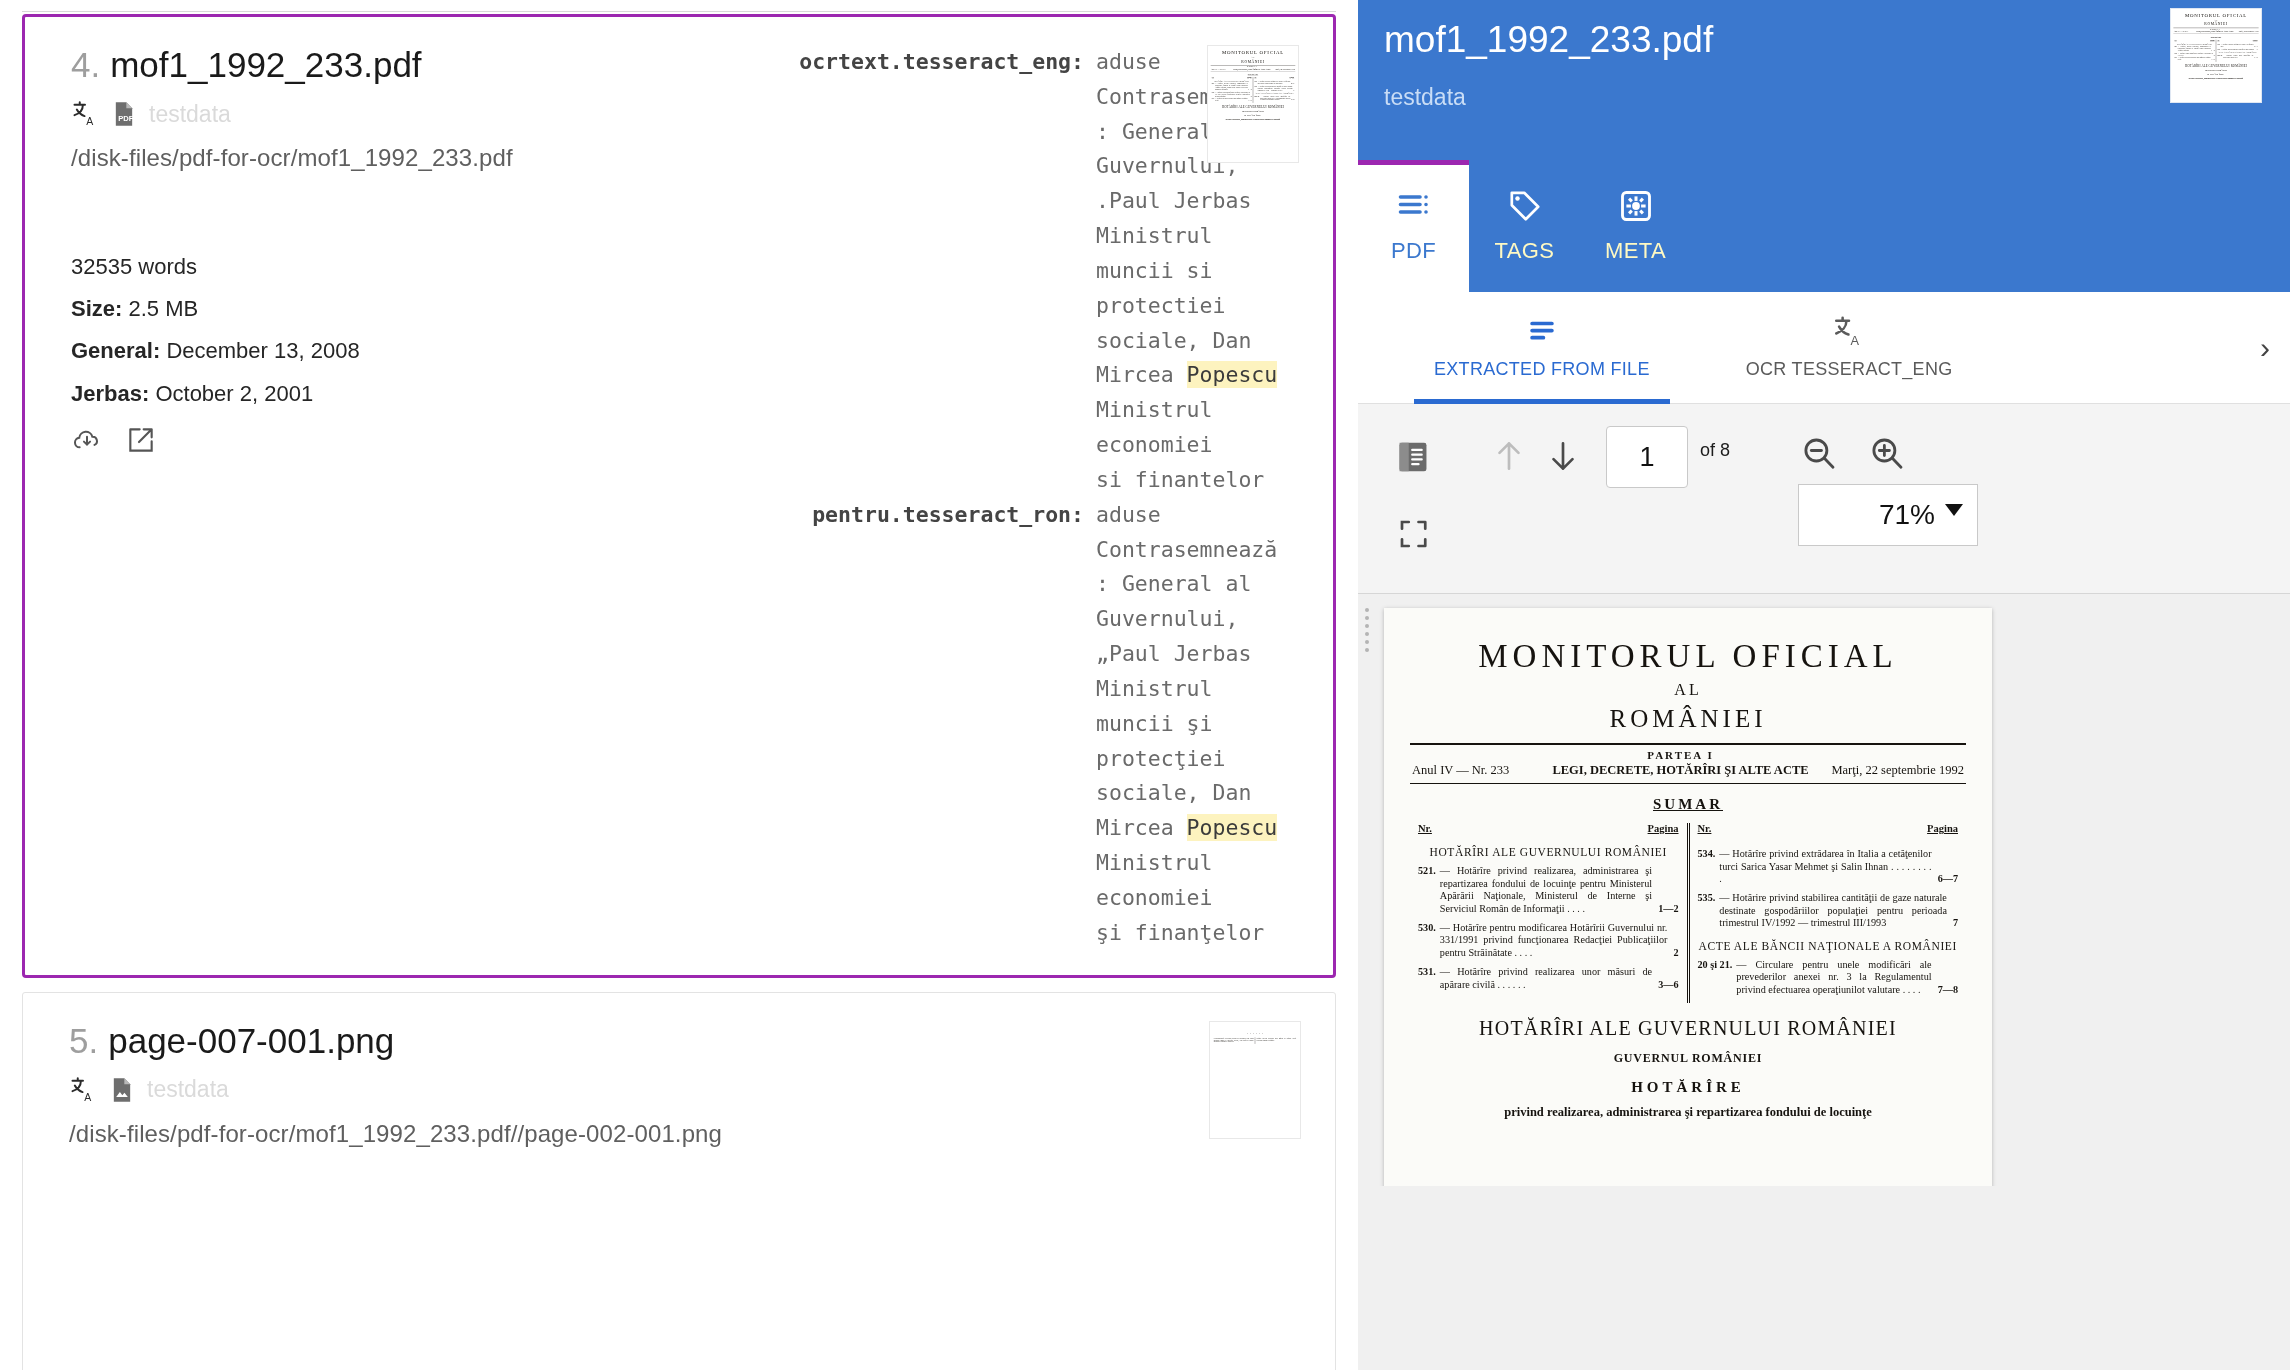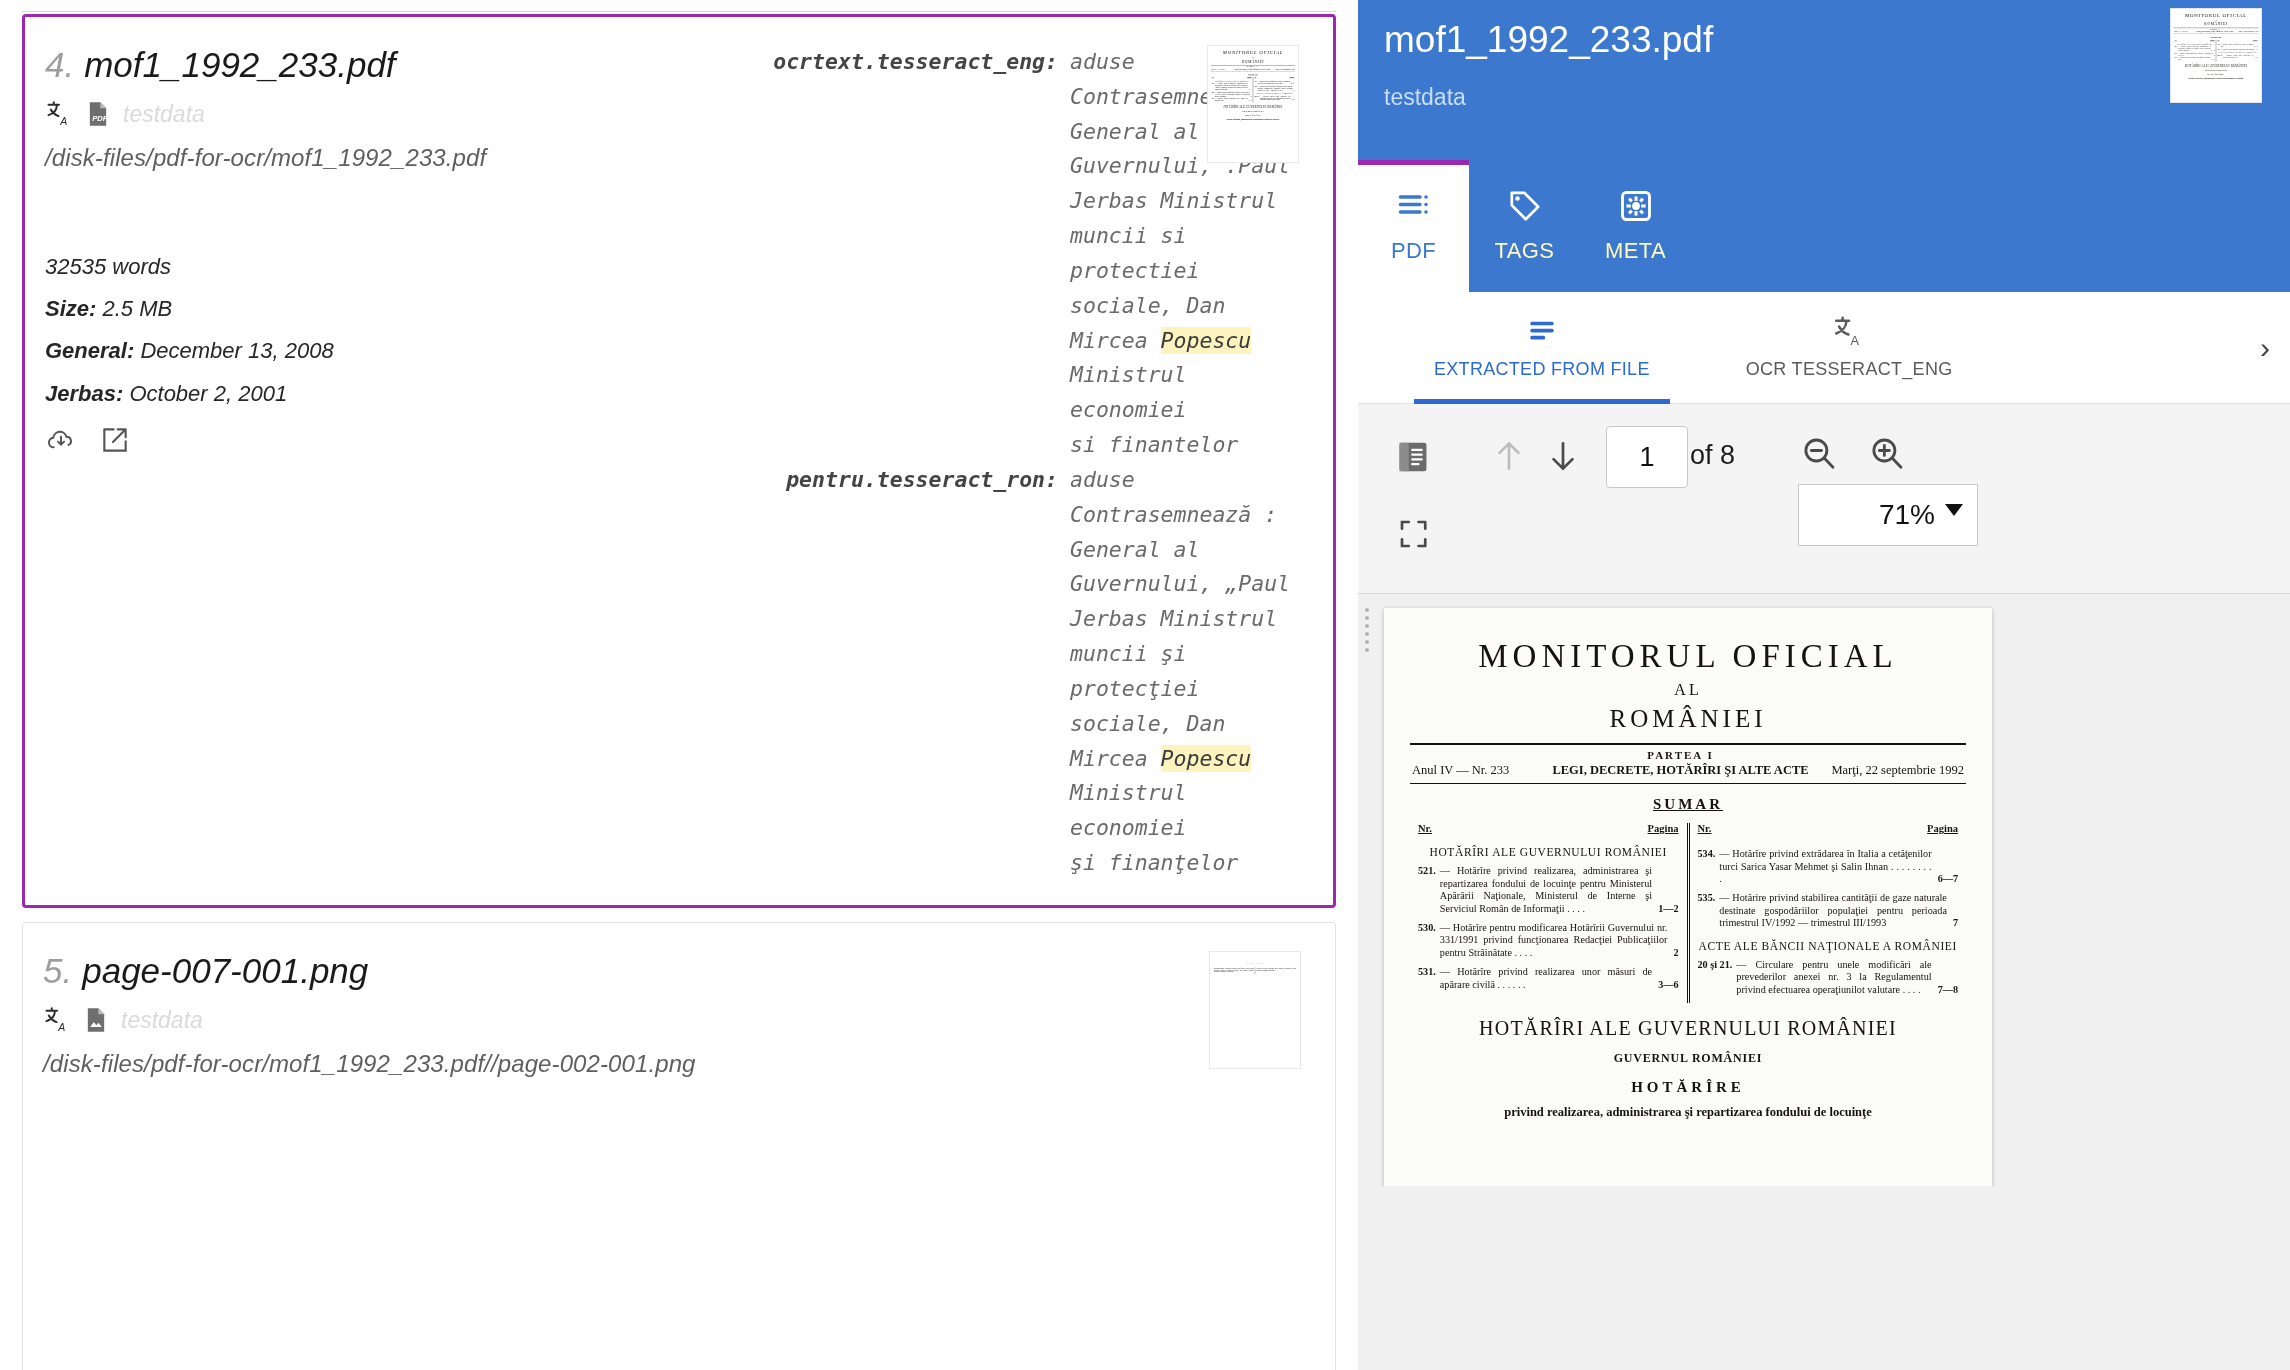--- a/index.html
+++ b/index.html
@@ -29,9 +29,8 @@
     border: 1px solid #e3e3e3;
     border-radius: 3px;
     margin-top: 14px;
-    padding: 28px 34px 24px 20px;
+    padding: 28px 34px 24px 46px;
     min-height: 660px;
-    font-style: italic;
   }
   .result-card.selected {
     border: 3px solid #9c27b0;

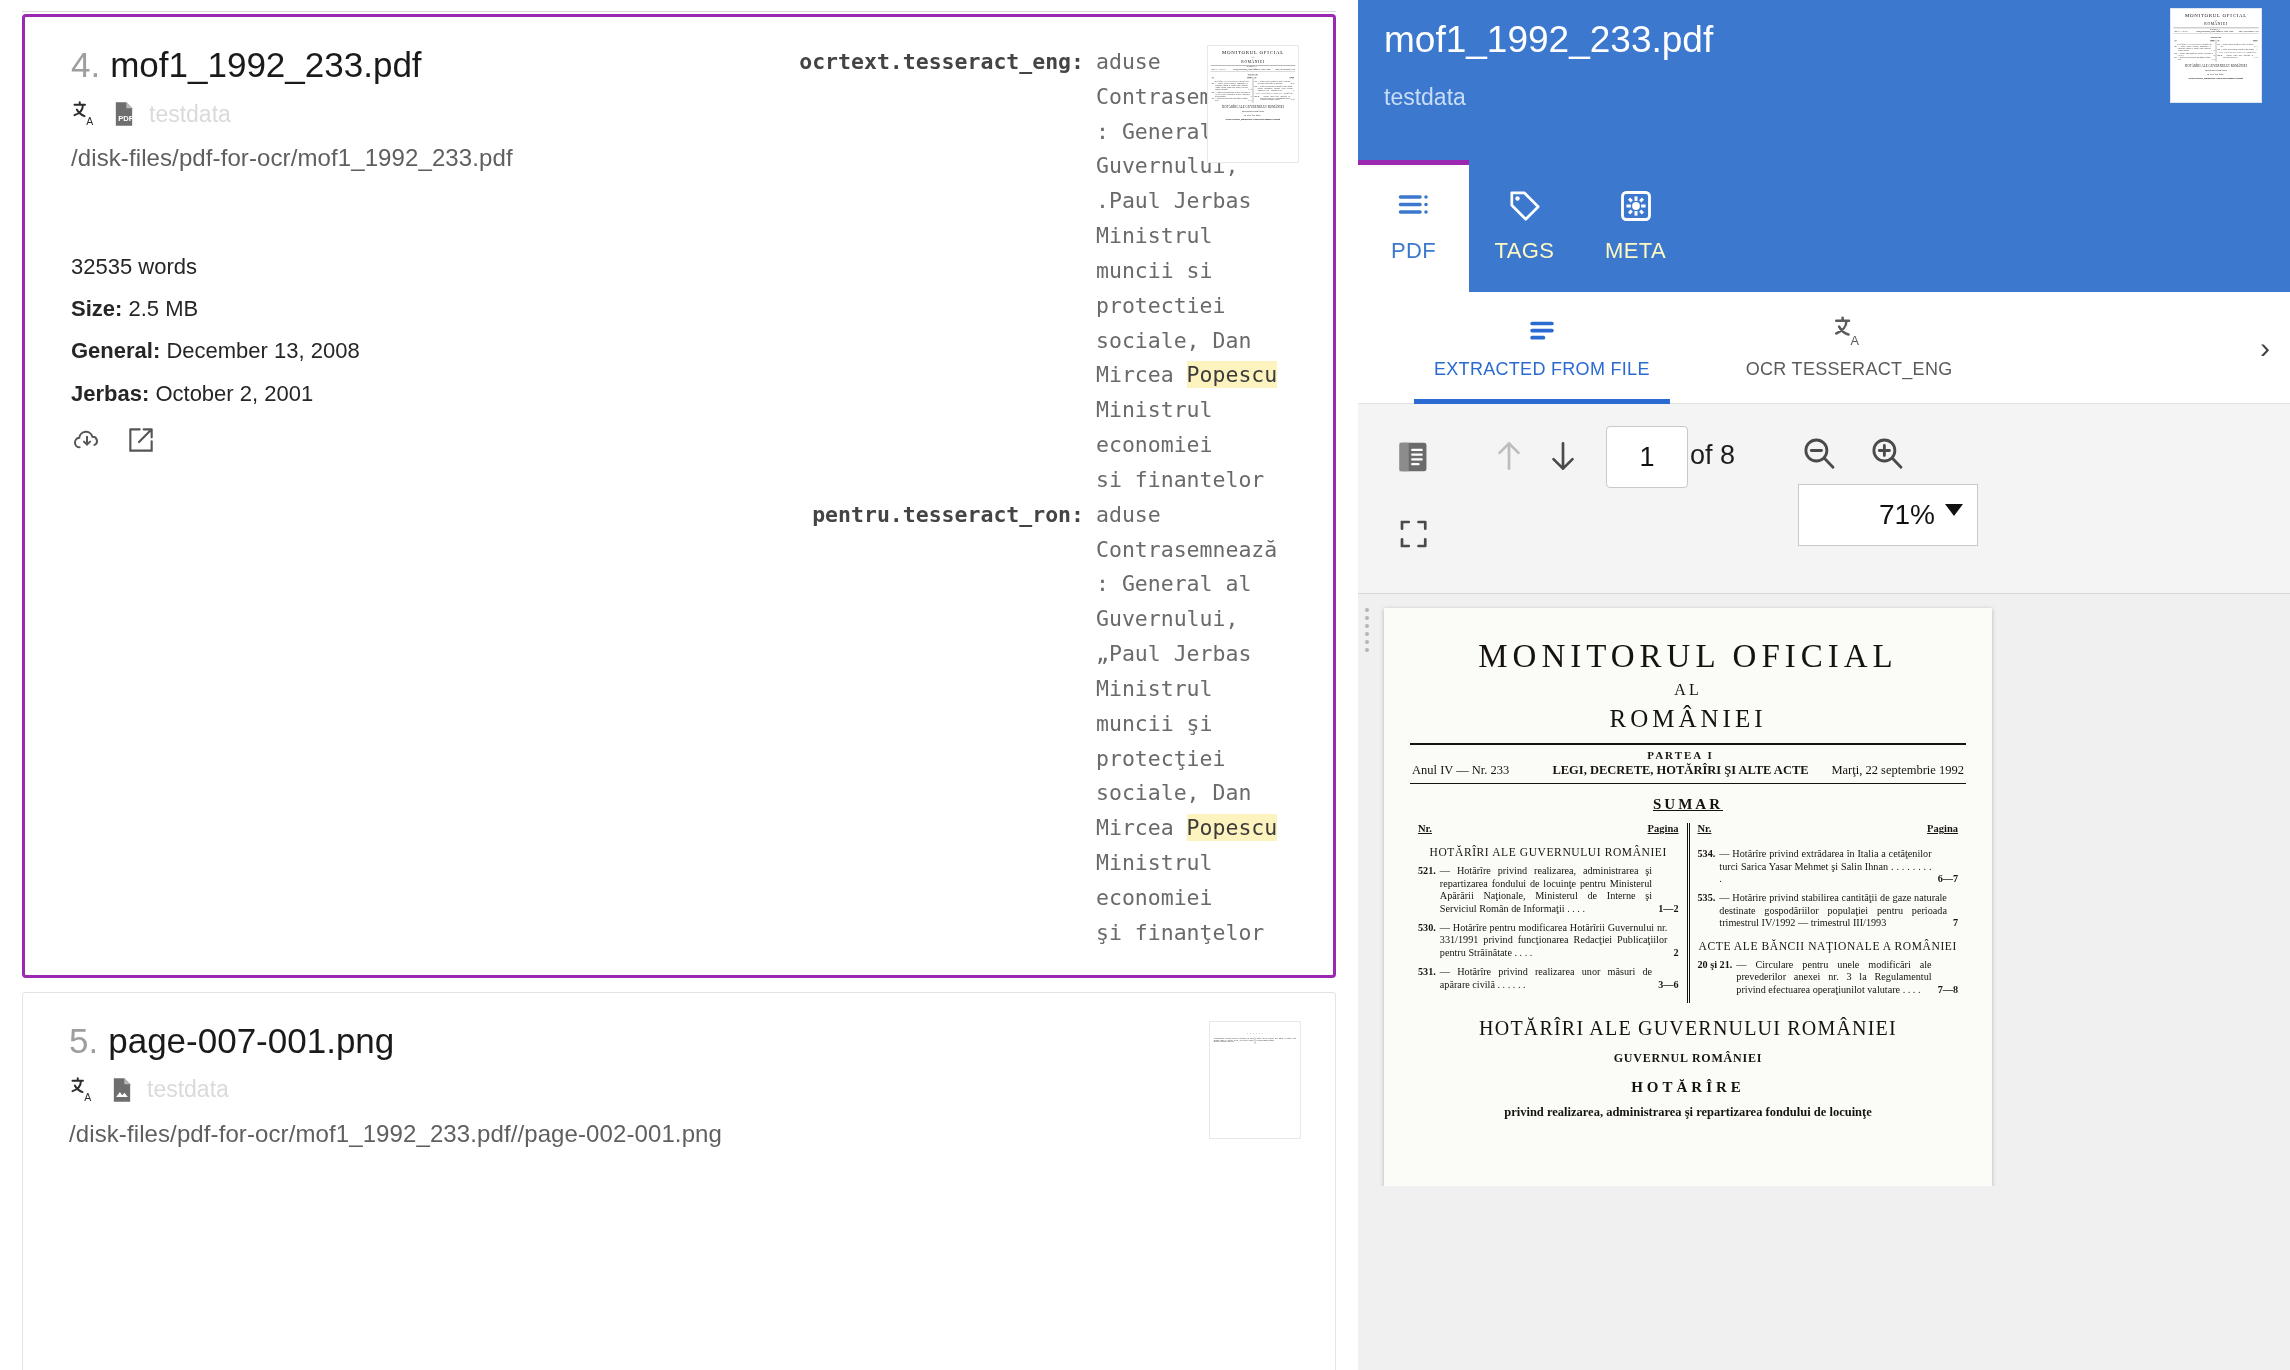--- a/index.html
+++ b/index.html
@@ -144,7 +144,7 @@
     border: 1px solid #c9c9c9; border-radius: 4px;
     font-size: 27px; color: #111; text-align: center; line-height: 60px;
   }
-  .pagecount { position: absolute; left: 332px; top: 36px; font-size: 27px; color: #1c1c1c; }
+  .pagecount { position: absolute; left: 342px; top: 36px; font-size: 18px; color: #1c1c1c; }
   .zoombox {
     position: absolute; left: 440px; top: 80px;
     width: 180px; height: 62px; background: #fff; border: 1px solid #c9c9c9;

